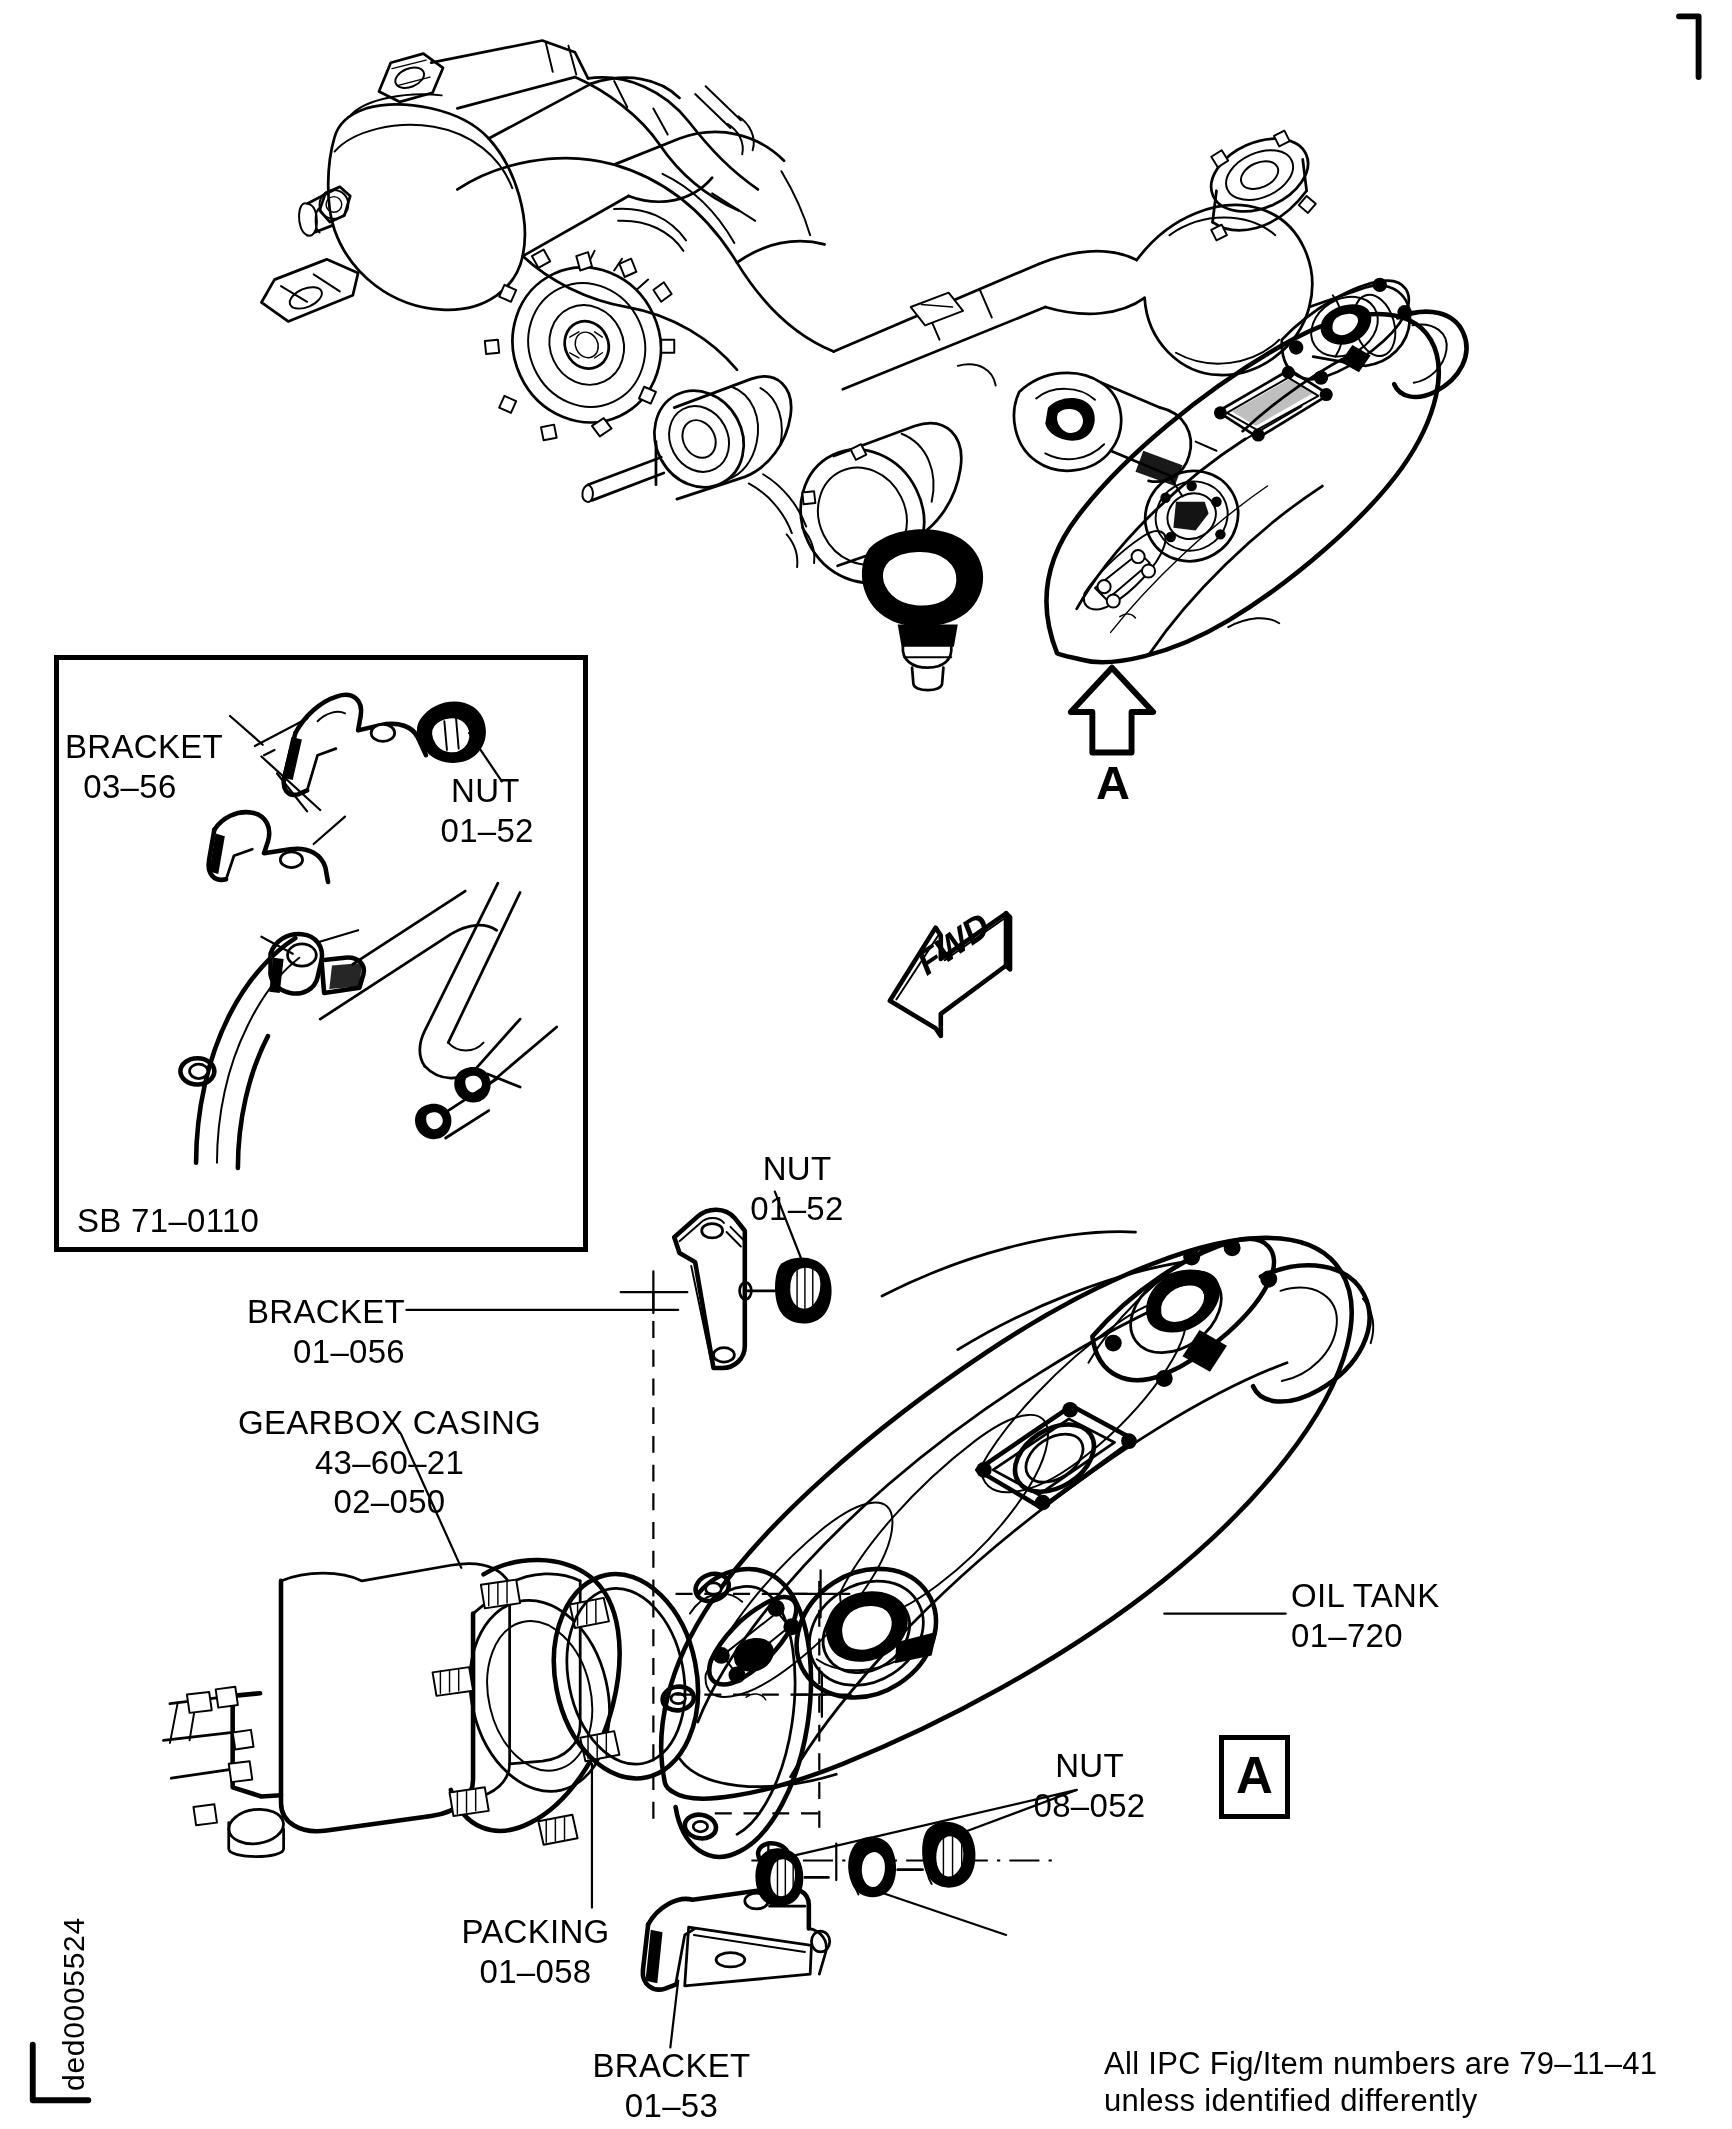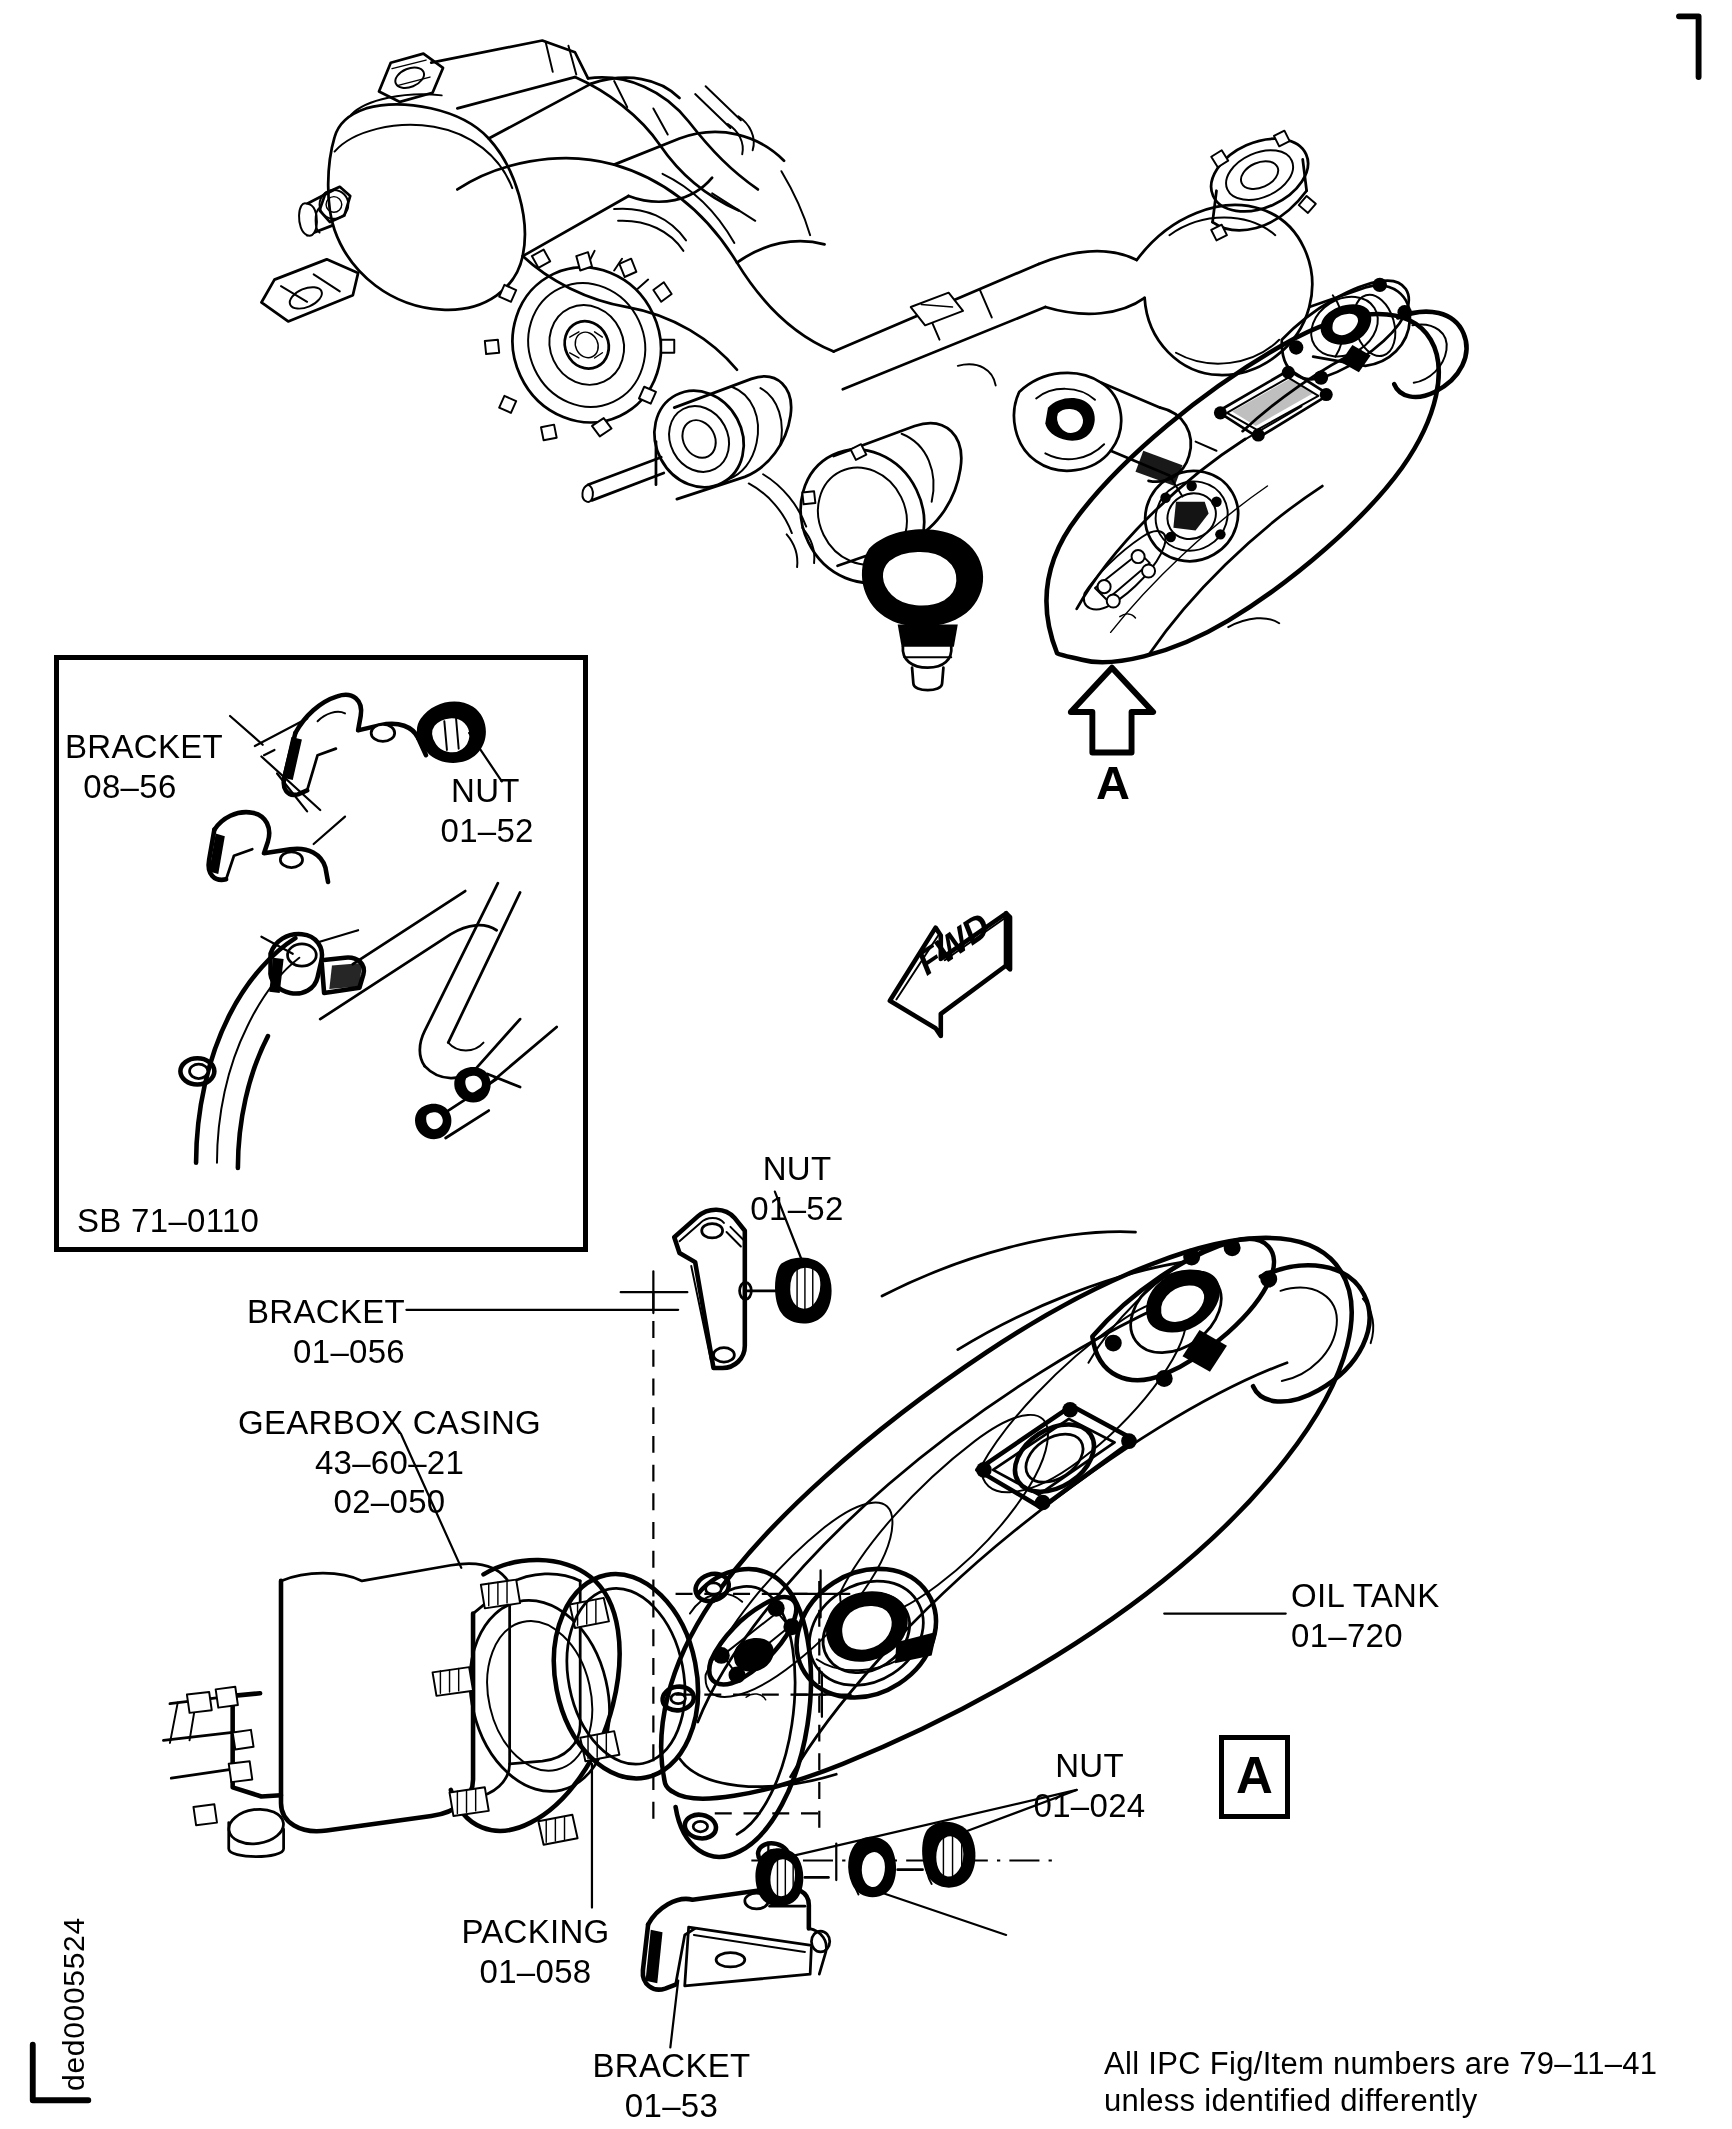--- a/index.html
+++ b/index.html
@@ -672,7 +672,7 @@
 
   <div class="insetbox" style="left:54px; top:655px; width:534px; height:597px;"></div>
 
-  <div class="lbl sz-inset" style="left:65px; top:727px;"><span>BRACKET</span><br><span style="margin-left:18.3px;display:inline-block">08–56</span></div>
+  <div class="lbl sz-inset" style="left:65px; top:727px;"><span>BRACKET</span><br><span style="margin-left:18.3px;display:inline-block">03–56</span></div>
 
   <div class="lbl sz-inset" style="left:451px; top:771px;"><span>NUT</span><br><span style="margin-left:-10.5px;display:inline-block">01–52</span></div>
 

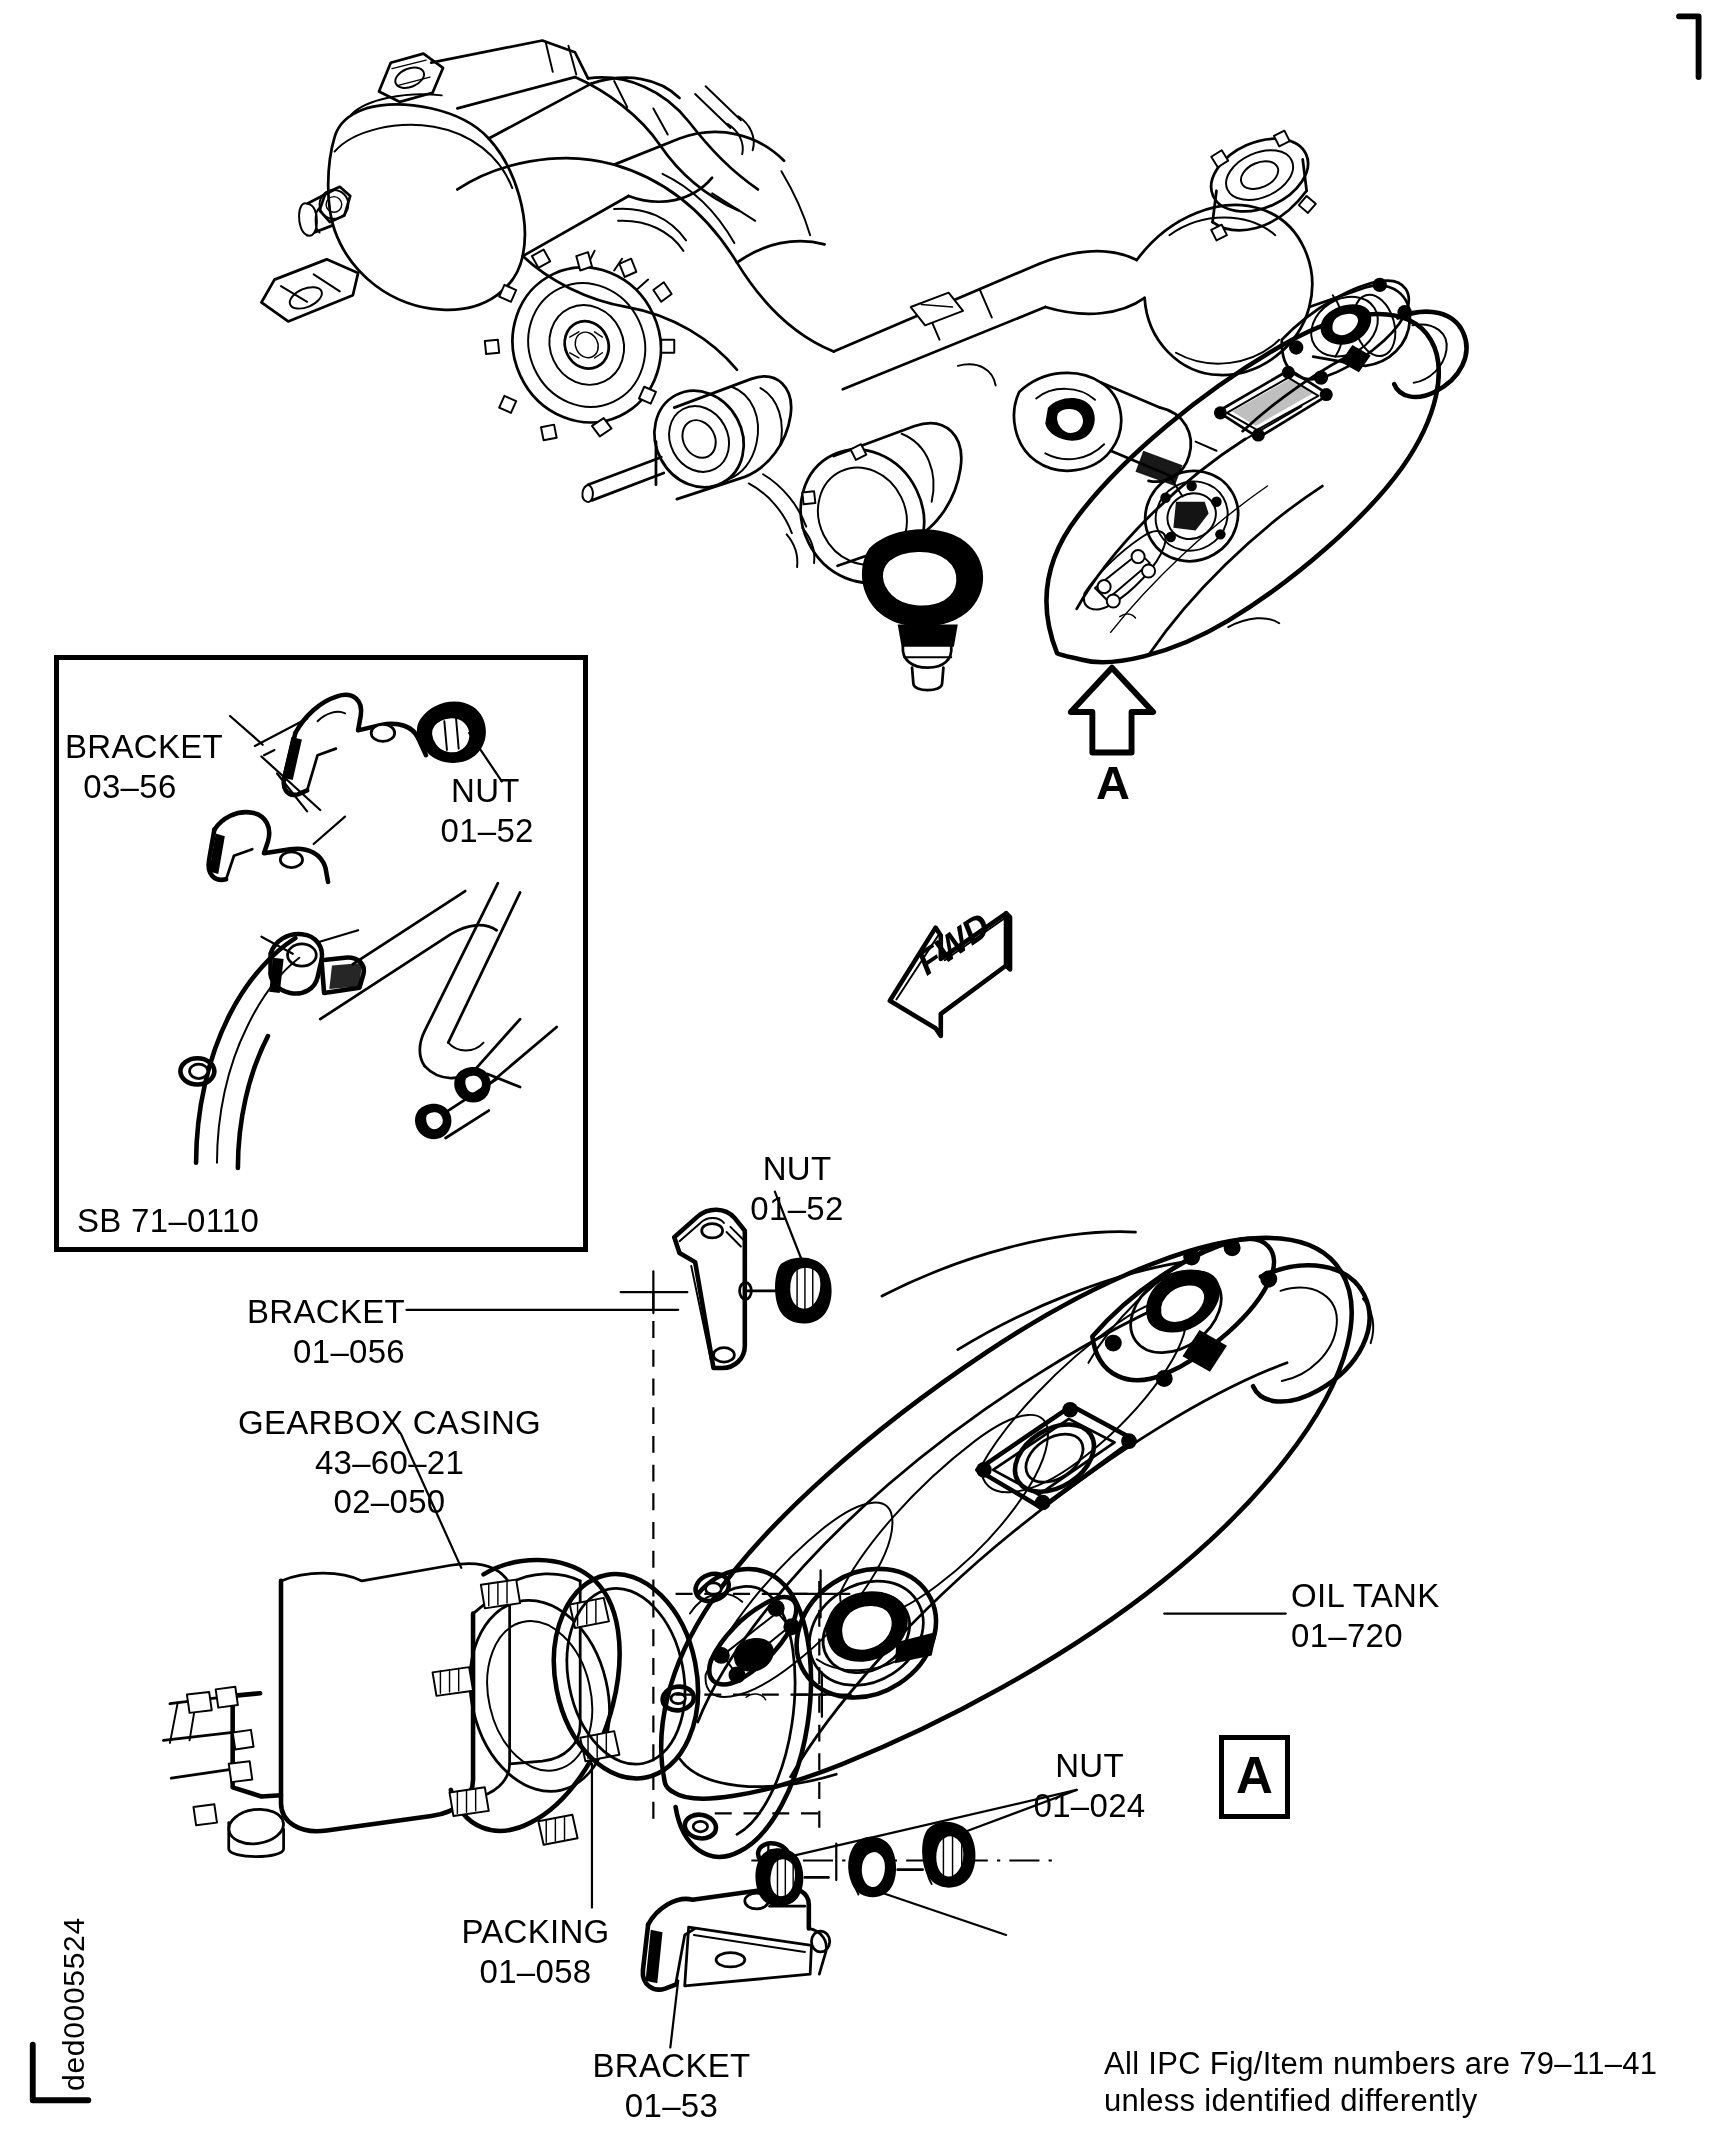--- a/index.html
+++ b/index.html
@@ -692,7 +692,7 @@
 
   <div class="lbl sz-main" style="left:1291px; top:1576px;"><span>OIL TANK</span><br><span>01–720</span></div>
 
-  <div class="lbl sz-main center" style="left:1024px; top:1746px; width:131px;"><span>NUT</span><br><span>01–024</span></div>
+  <div class="lbl sz-main center" style="left:1024px; top:1746px; width:131px;"><span>NUT</span><br><span>08–052</span></div>
 
 
   <div class="lbl sz-main center" style="left:431px; top:1912px; width:209px;"><span>PACKING</span><br><span>01–058</span></div>

